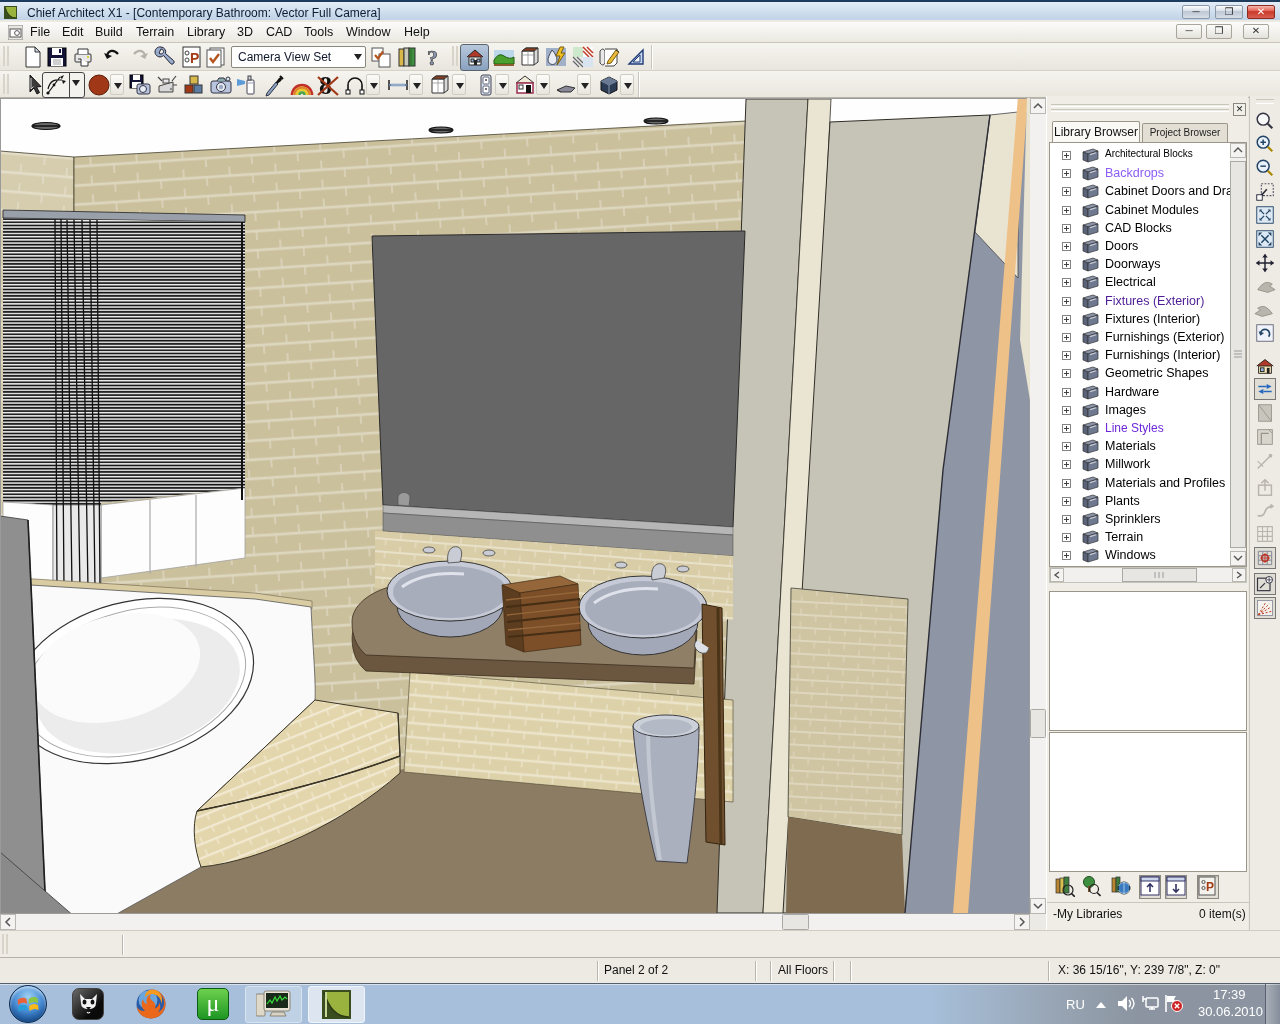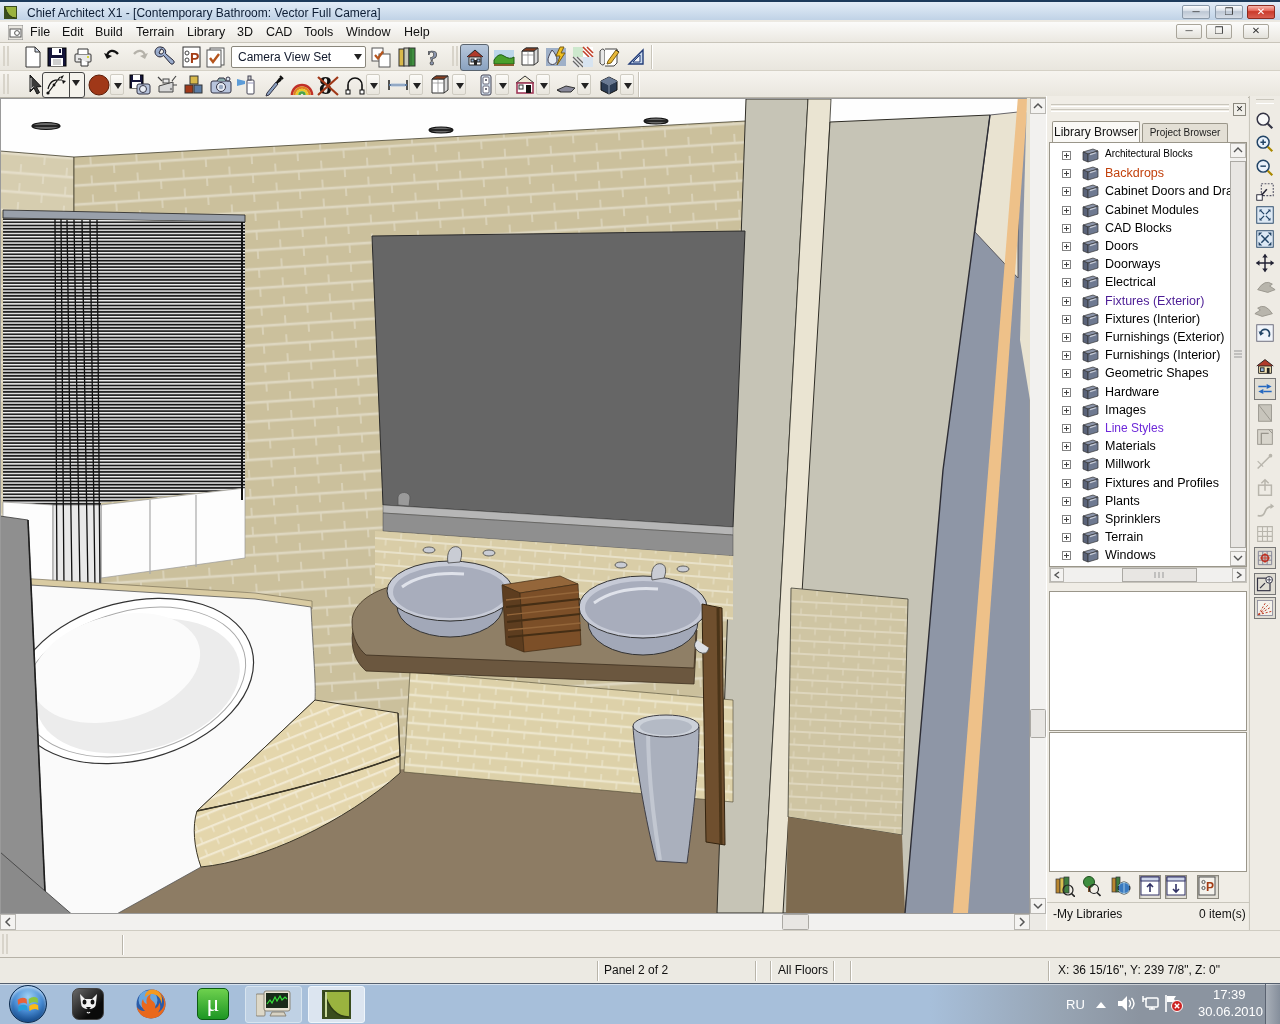--- a/index.html
+++ b/index.html
@@ -456,7 +456,7 @@
         </svg>
         <span class="abs" style="left:55px;top:1px">Architectural Blocks</span>
       </div>
-      <div class="abs" style="left:0;top:22.2px;width:178px;height:18px;font-size:12.5px;color:#c2410c;white-space:nowrap">
+      <div class="abs" style="left:0;top:22.2px;width:178px;height:18px;font-size:12.5px;color:#8b5cf6;white-space:nowrap">
         <svg class="abs" style="left:12px;top:4px" width="9" height="9">
           <rect x="0.5" y="0.5" width="8" height="8" fill="#fff" stroke="#848484"></rect>
           <path d="M2,4.5 h5 M4.5,2 v5" stroke="#444" stroke-width="1"></path>

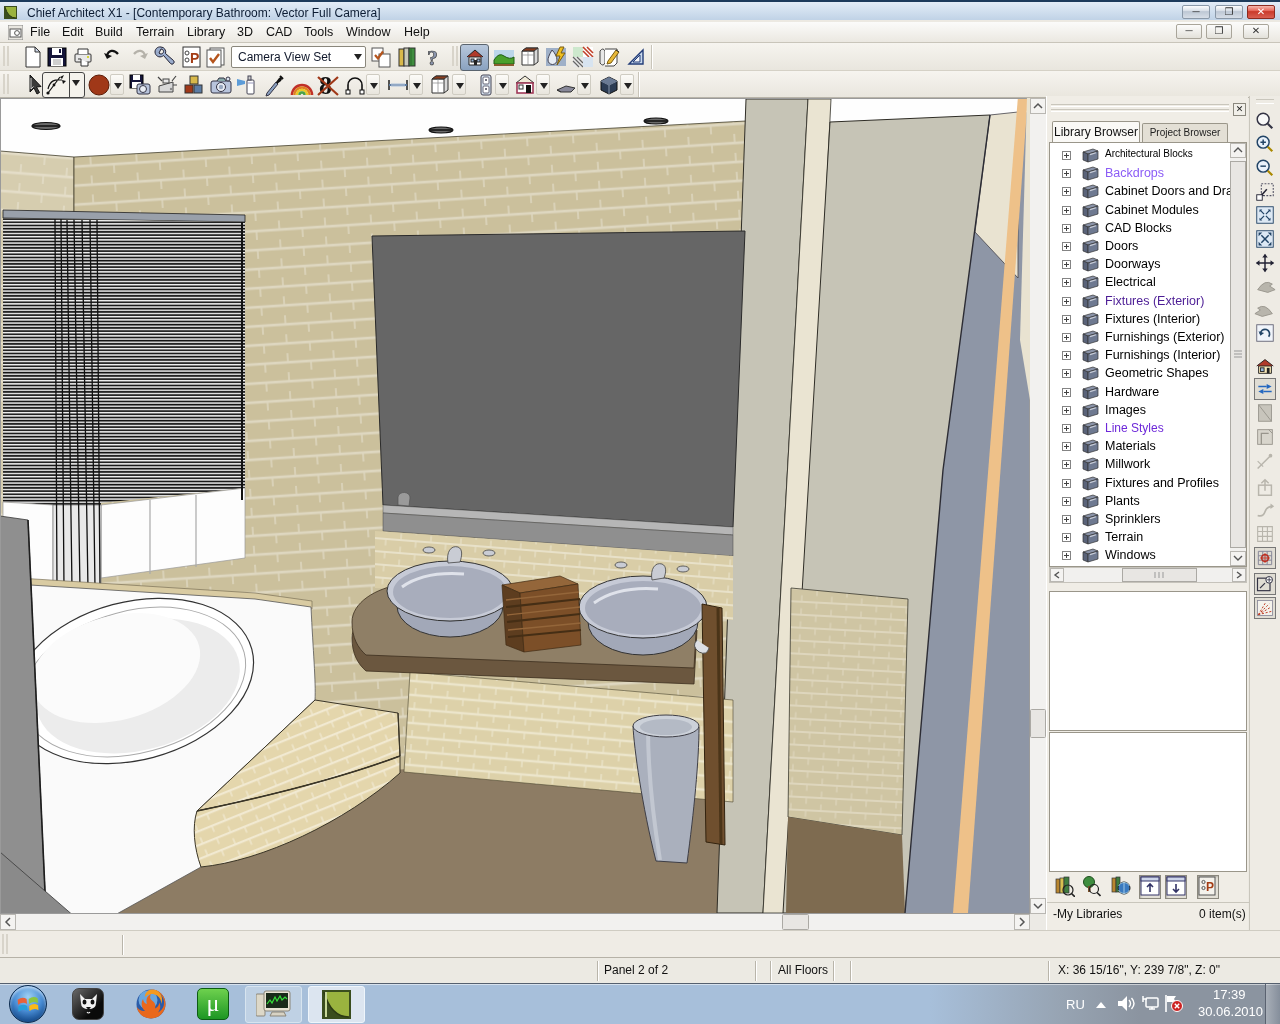--- a/index.html
+++ b/index.html
@@ -688,7 +688,7 @@
           <polygon points="6,6 16,3 16,11 6,14" fill="#6e7990" stroke="#333" stroke-width="0.7"></polygon>
           <path d="M8,6.6 L14,4.8" stroke="#c8cdd8" stroke-width="1.2"></path>
         </svg>
-        <span class="abs" style="left:55px;top:1px">Fixtures and Profiles</span>
+        <span class="abs" style="left:55px;top:1px">Materials and Profiles</span>
       </div>
       <div class="abs" style="left:0;top:349.8px;width:178px;height:18px;font-size:12.5px;color:#000;white-space:nowrap">
         <svg class="abs" style="left:12px;top:4px" width="9" height="9">

